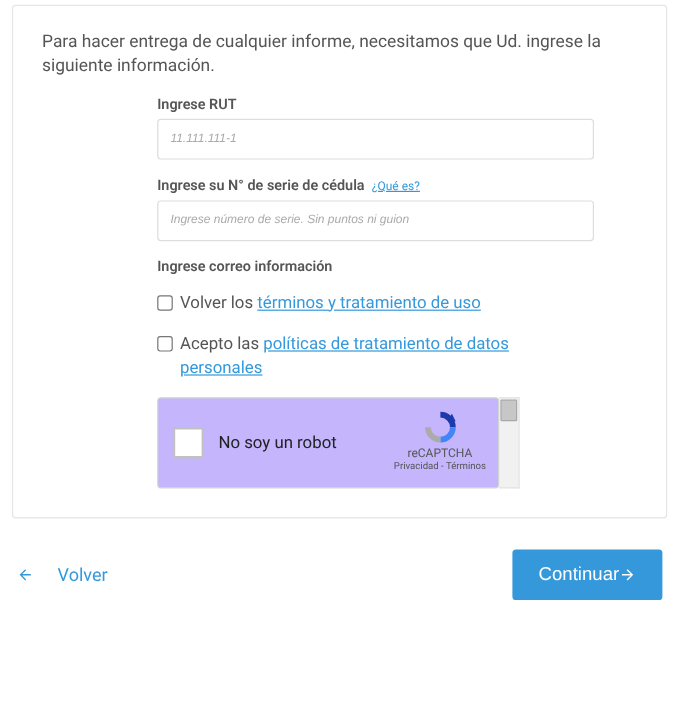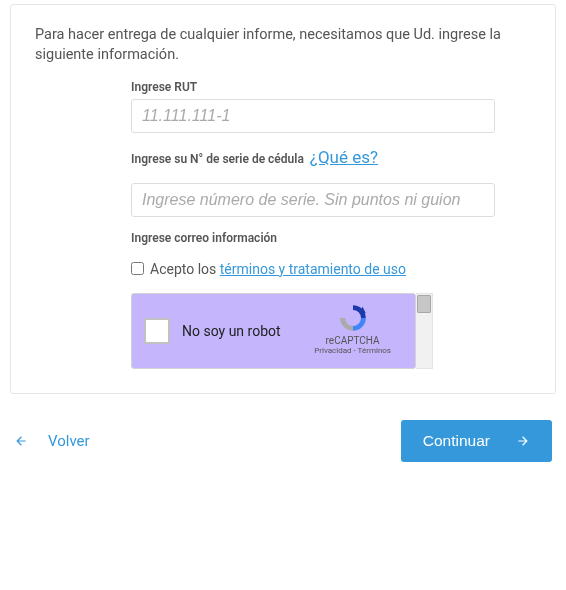--- a/index.html
+++ b/index.html
@@ -58,7 +58,7 @@
       border: 1px solid #ddd;
       border-radius: 3px;
       padding: 0 10px;
-      font-size: 16px;
+      font-size: 10px;
       color: #555;
       font-style: italic;
     }

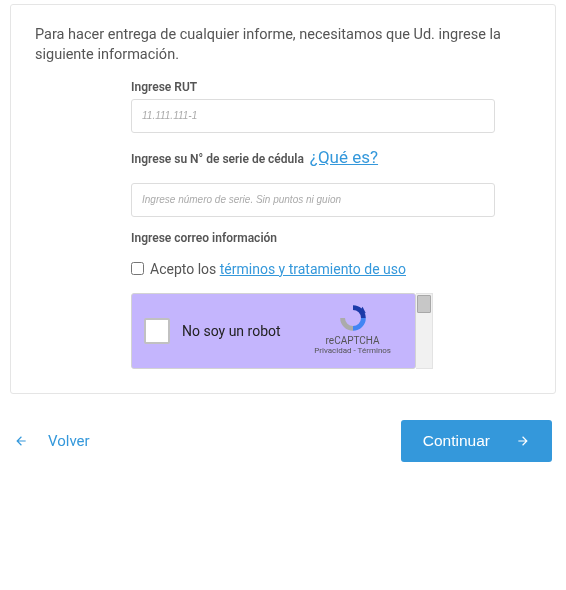--- a/index.html
+++ b/index.html
@@ -45,7 +45,7 @@
       gap: 6px;
       margin-bottom: 5px;
     }
-    .label-row .form-label { margin-bottom: 12px; }
+    .label-row .form-label { margin-bottom: 1px; }
     .help-link {
       color: #3498db;
       text-decoration: underline;

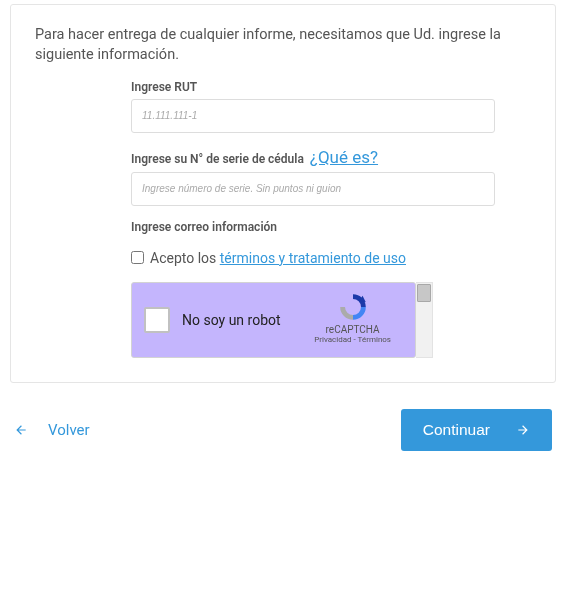--- a/index.html
+++ b/index.html
@@ -49,7 +49,7 @@
     .help-link {
       color: #3498db;
       text-decoration: underline;
-      font-size: 17px;
+      font-size: 10px;
       cursor: pointer;
     }
     .text-input {

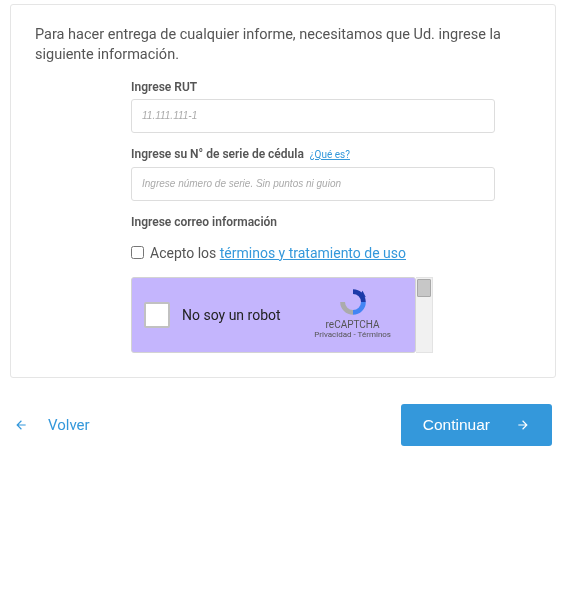--- a/index.html
+++ b/index.html
@@ -227,7 +227,7 @@
       <div class="check-row">
         <input type="checkbox" style="">
         <span class="check-text">
-          <span>Acepto los </span><a class="link">términos y tratamiento de uso</a>
+          <span>Volver los </span><a class="link">términos y tratamiento de uso</a>
         </span>
       </div>
 

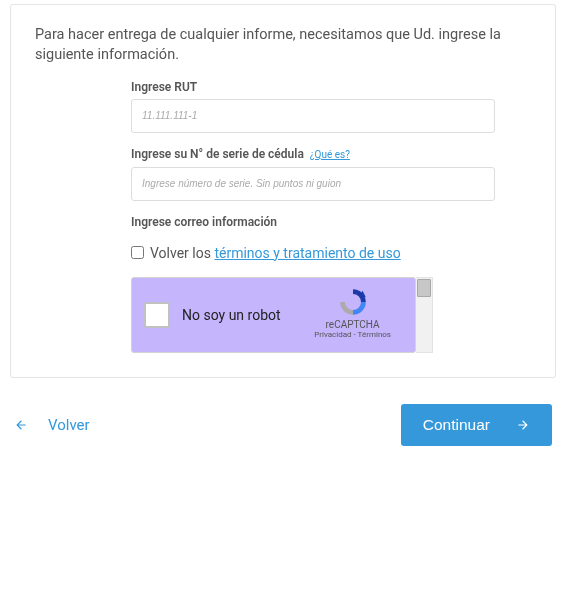--- a/index.html
+++ b/index.html
@@ -231,6 +231,12 @@
         </span>
       </div>
 
+      <div class="check-row">
+        <input type="checkbox" style="">
+        <span class="check-text">
+          <span>Acepto las </span><a class="link">políticas de tratamiento de datos personales</a>
+        </span>
+      </div>
 
       <div class="recaptcha-wrap">
         <div class="recaptcha">

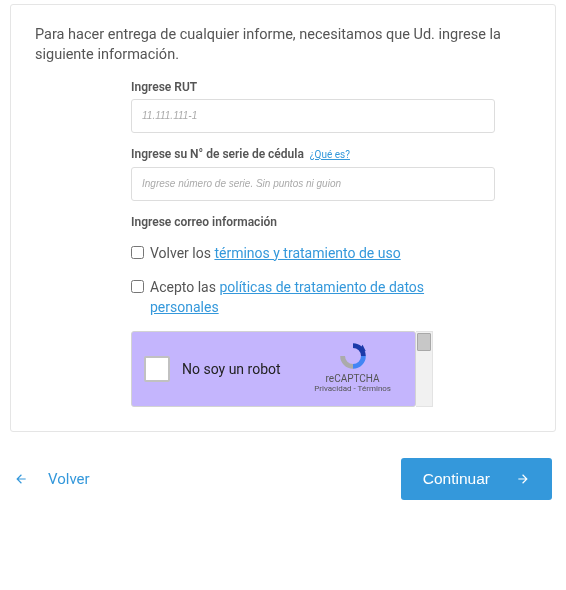--- a/index.html
+++ b/index.html
@@ -128,7 +128,7 @@
     .rc-right {
       text-align: center;
       position: absolute;
-      right: 24px;
+      right: 10px;
       top: 8px;
     }
     .rc-icon {

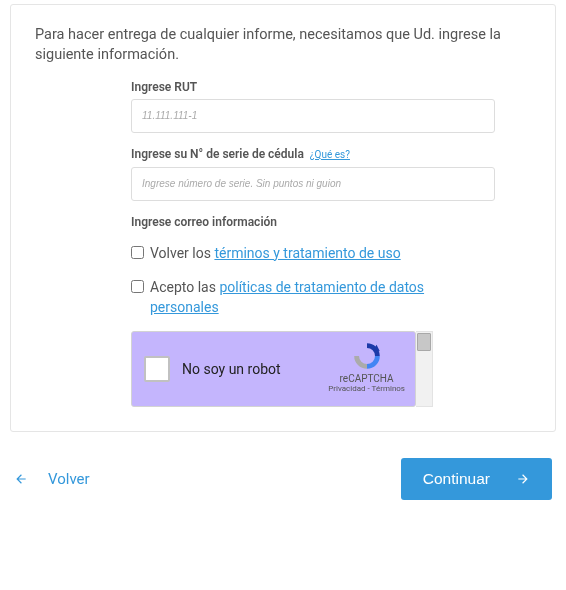--- a/index.html
+++ b/index.html
@@ -185,7 +185,7 @@
       border-radius: 3px;
       display: flex;
       align-items: center;
-      gap: 26px;
+      gap: 0;
       cursor: pointer;
     }
     .arrow-left {

